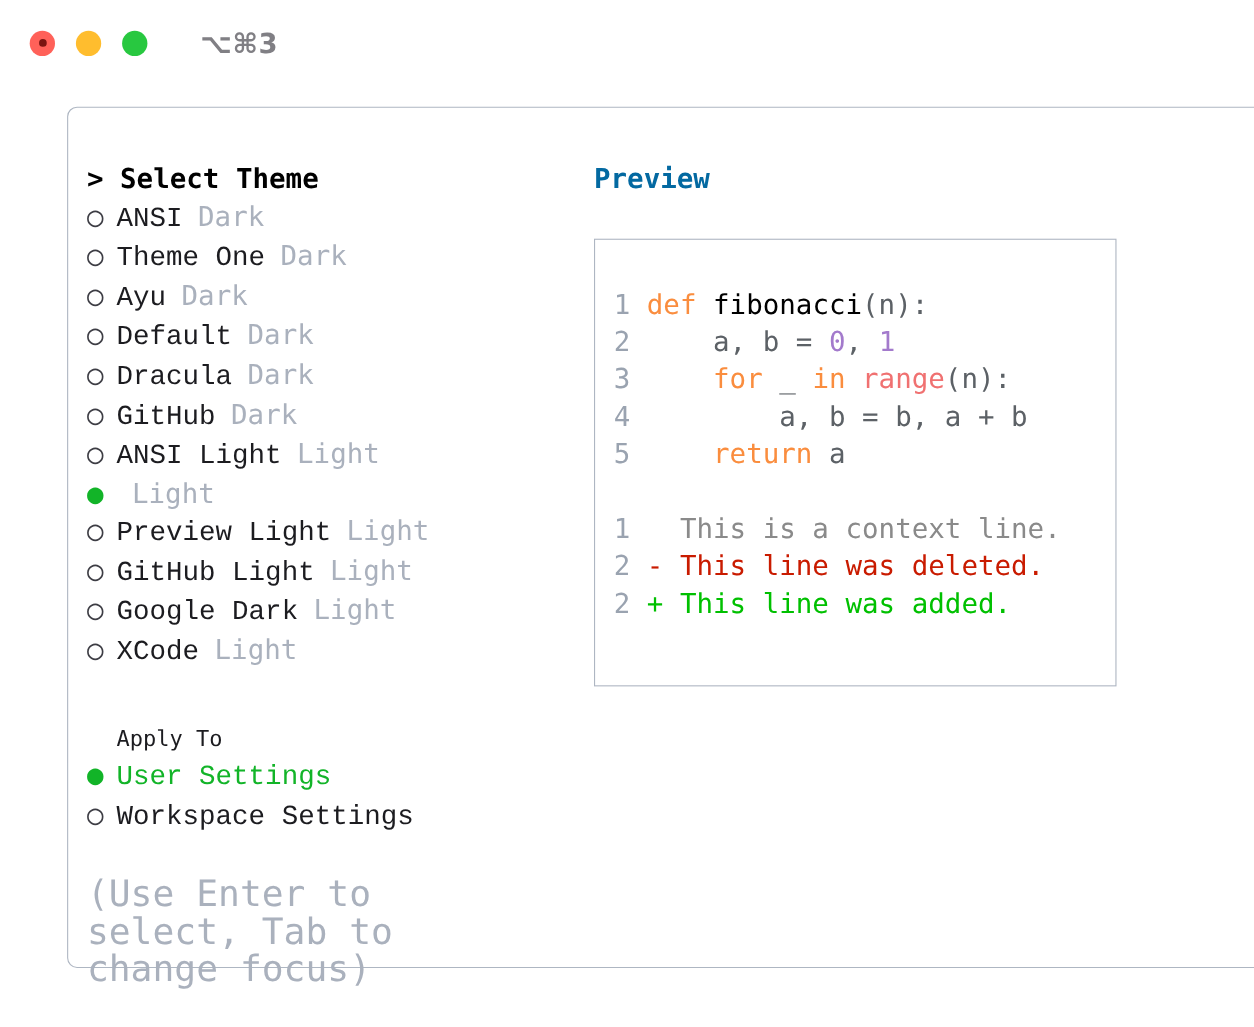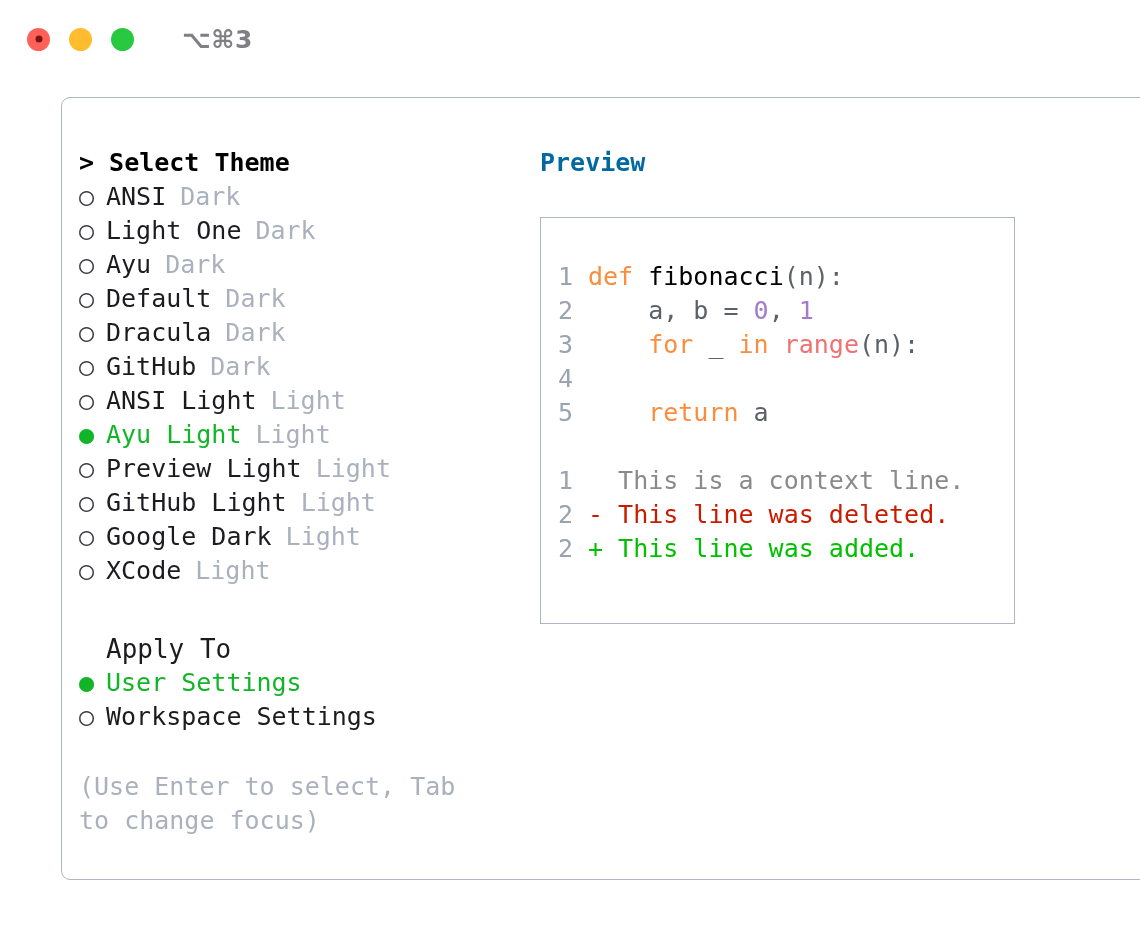--- a/index.html
+++ b/index.html
@@ -108,7 +108,7 @@
   }
   .bullet.off { color: #3d3d44; }
   .bullet.on  { color: #12b428; }
-  .opt-label   { color: #1c1c20; }
+  .opt-label   { color: #1c1c20; font-family: Liberation Mono, monospace; }
   .opt-label.sel { color: #12b428; }
   .opt-variant { color: #aab1bd; padding-left: 14px; }
 

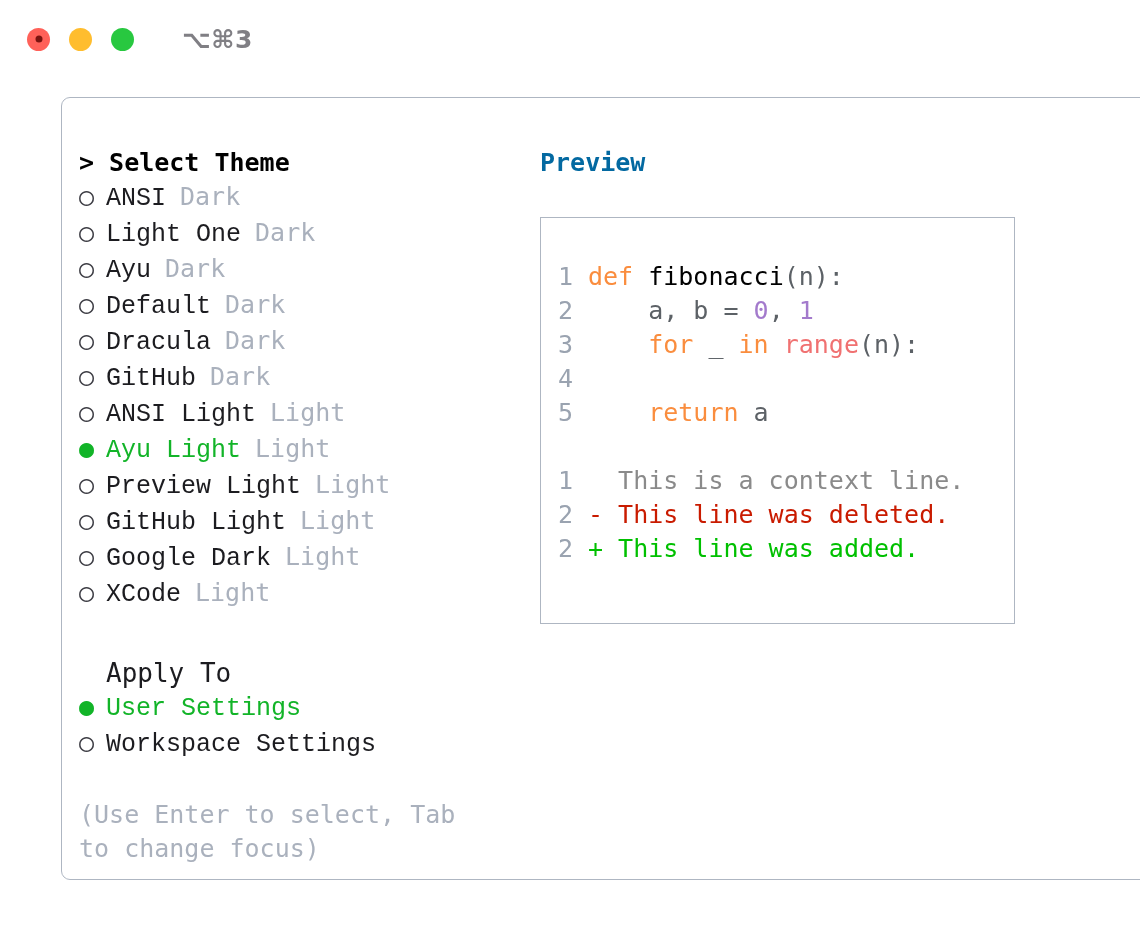--- a/index.html
+++ b/index.html
@@ -196,7 +196,7 @@
 
         <div id="theme-list">
             <div class="opt-row"><span class="bullet off">○</span><span class="opt-label">ANSI</span><span class="opt-variant">Dark</span></div>
-            <div class="opt-row"><span class="bullet off">○</span><span class="opt-label">Light One</span><span class="opt-variant">Dark</span></div>
+            <div class="opt-row"><span class="bullet off">○</span><span class="opt-label">Theme One</span><span class="opt-variant">Dark</span></div>
             <div class="opt-row"><span class="bullet off">○</span><span class="opt-label">Ayu</span><span class="opt-variant">Dark</span></div>
             <div class="opt-row"><span class="bullet off">○</span><span class="opt-label">Default</span><span class="opt-variant">Dark</span></div>
             <div class="opt-row"><span class="bullet off">○</span><span class="opt-label">Dracula</span><span class="opt-variant">Dark</span></div>

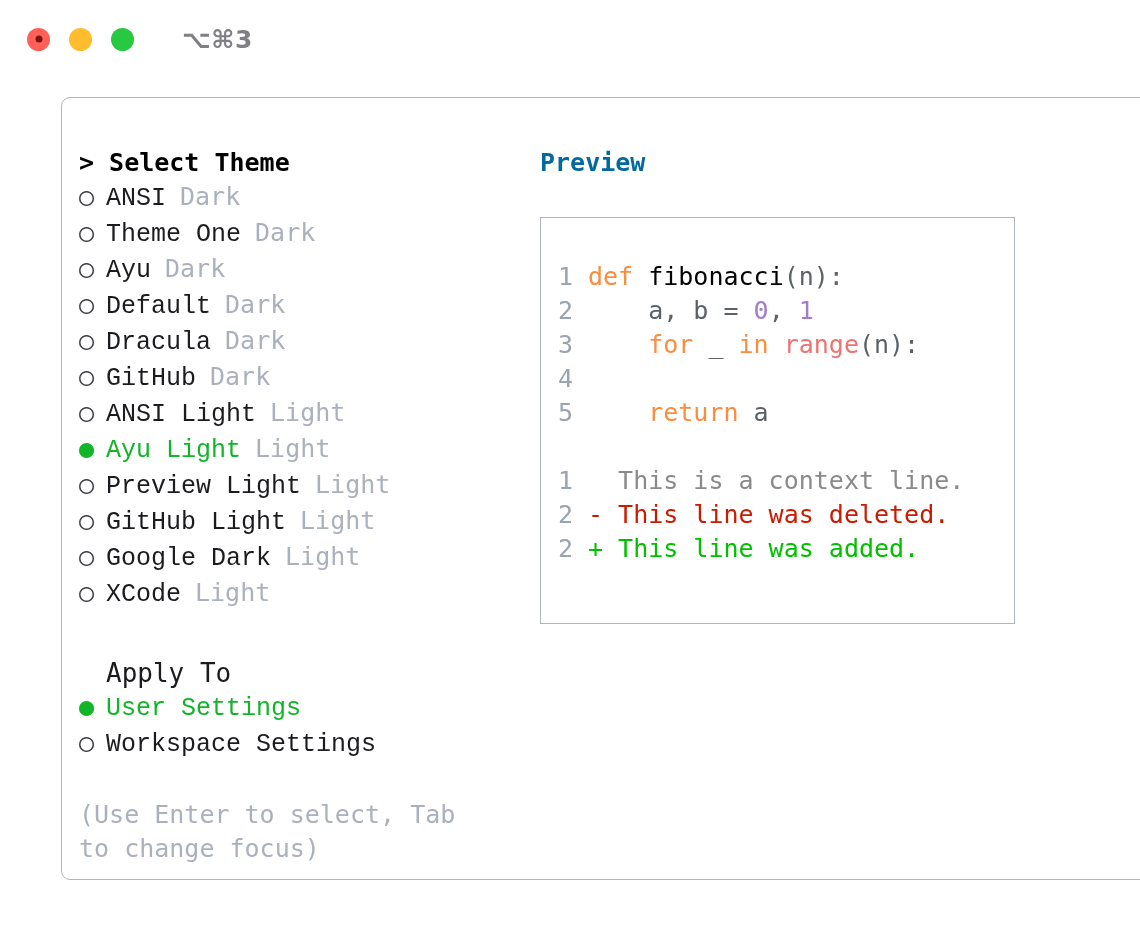--- a/index.html
+++ b/index.html
@@ -229,7 +229,7 @@
               <div class="code-line"><span class="gutter">1</span><span class="code-body"><span class="tok-kw">def </span><span class="tok-fn">fibonacci</span><span class="tok-punc">(n):</span></span></div>
               <div class="code-line"><span class="gutter">2</span><span class="code-body"><span class="tok-plain">    a, b = </span><span class="tok-num">0</span><span class="tok-plain">, </span><span class="tok-num">1</span></span></div>
               <div class="code-line"><span class="gutter">3</span><span class="code-body"><span class="tok-kw">    for </span><span class="tok-plain">_ </span><span class="tok-kw">in </span><span class="tok-bi">range</span><span class="tok-punc">(n):</span></span></div>
-              <div class="code-line"><span class="gutter">4</span></div>
+              <div class="code-line"><span class="gutter">4</span><span class="code-body"><span class="tok-plain">        a, b = b, a + b</span></span></div>
               <div class="code-line"><span class="gutter">5</span><span class="code-body"><span class="tok-kw">    return </span><span class="tok-plain">a</span></span></div>
             </div>
           <div class="diff-gap"></div>

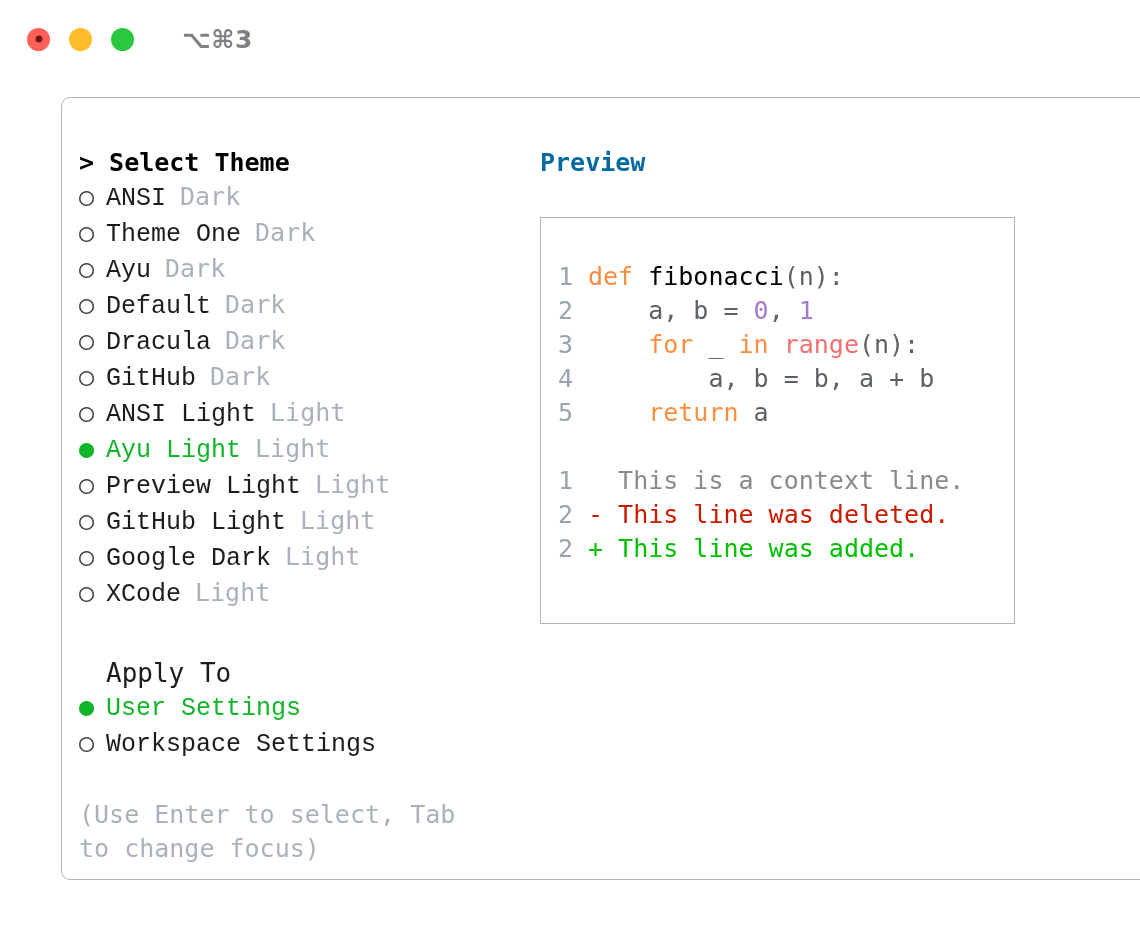--- a/index.html
+++ b/index.html
@@ -202,7 +202,7 @@
             <div class="opt-row"><span class="bullet off">○</span><span class="opt-label">Dracula</span><span class="opt-variant">Dark</span></div>
             <div class="opt-row"><span class="bullet off">○</span><span class="opt-label">GitHub</span><span class="opt-variant">Dark</span></div>
             <div class="opt-row"><span class="bullet off">○</span><span class="opt-label">ANSI Light</span><span class="opt-variant">Light</span></div>
-            <div class="opt-row"><span class="bullet on">●</span><span class="opt-label sel">Ayu Light</span><span class="opt-variant">Light</span></div>
+            <div class="opt-row"><span class="bullet on">●</span><span class="opt-variant">Light</span></div>
             <div class="opt-row"><span class="bullet off">○</span><span class="opt-label">Preview Light</span><span class="opt-variant">Light</span></div>
             <div class="opt-row"><span class="bullet off">○</span><span class="opt-label">GitHub Light</span><span class="opt-variant">Light</span></div>
             <div class="opt-row"><span class="bullet off">○</span><span class="opt-label">Google Dark</span><span class="opt-variant">Light</span></div>

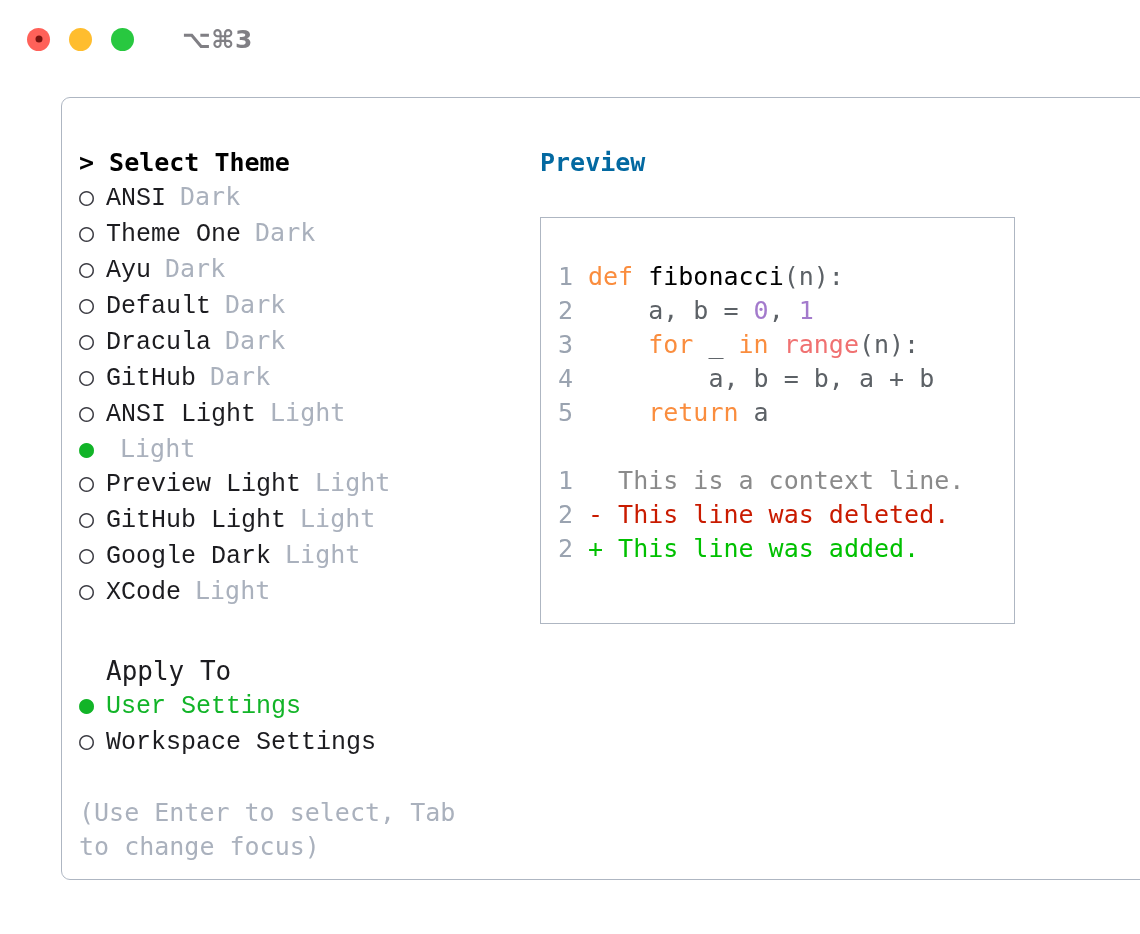--- a/index.html
+++ b/index.html
@@ -113,7 +113,7 @@
   .opt-variant { color: #aab1bd; padding-left: 14px; }
 
   .apply-head {
-    font-size: 26px;
+    font-size: 20px;
     color: #1c1c20;
     line-height: 34px;
     padding-left: 27px;

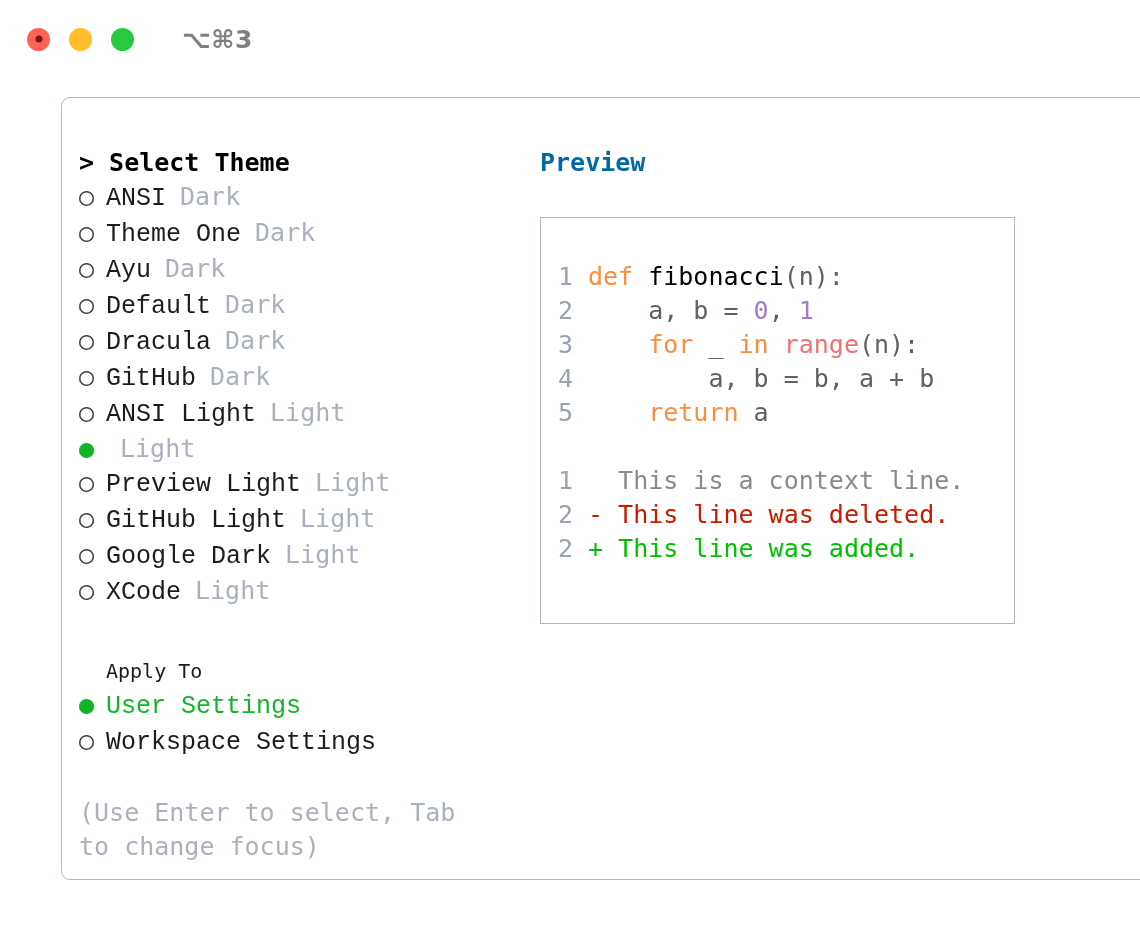--- a/index.html
+++ b/index.html
@@ -124,7 +124,7 @@
 
   .hint {
     margin-top: 36px;
-    font-size: 25px;
+    font-size: 33px;
     line-height: 34px;
     color: #aab1bd;
     width: 400px;

